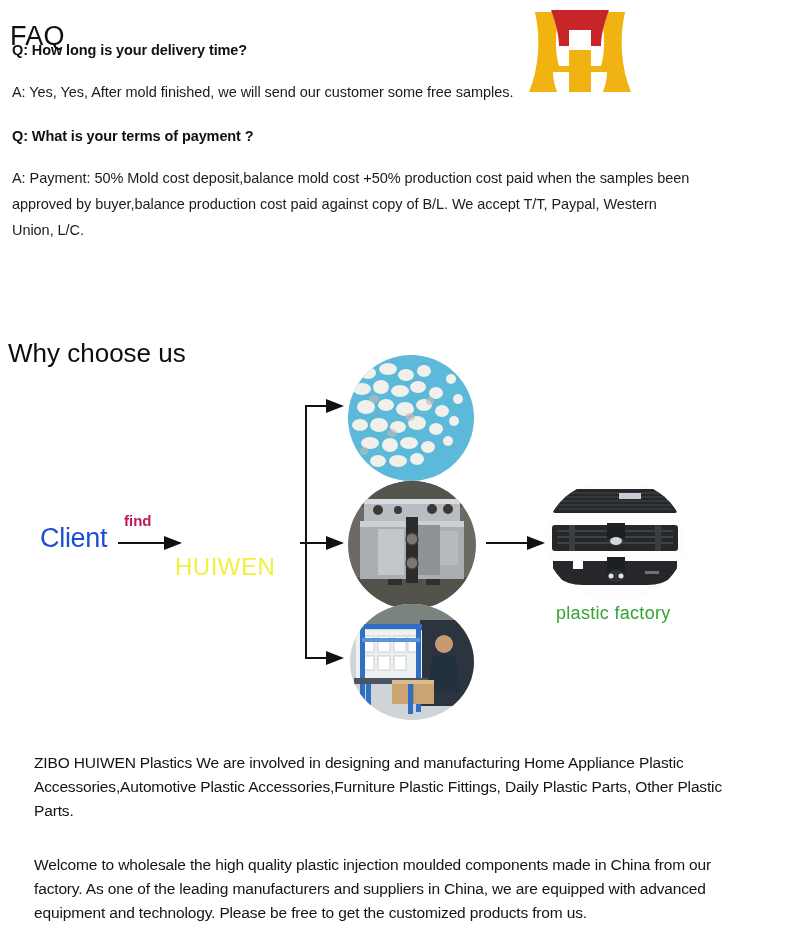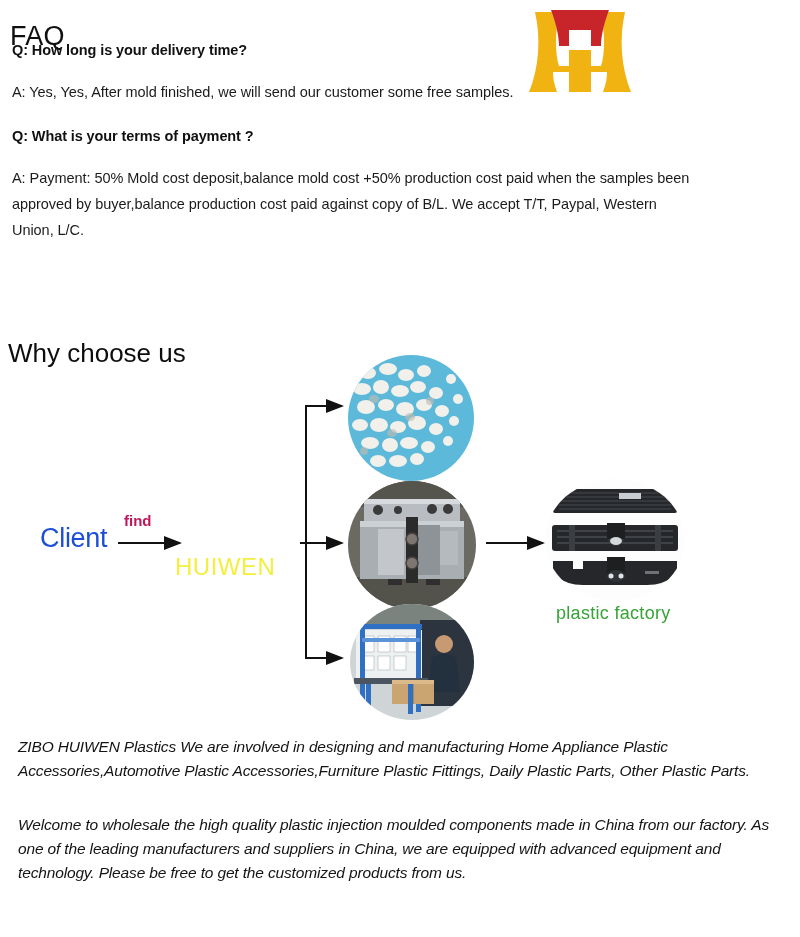--- a/index.html
+++ b/index.html
@@ -137,9 +137,8 @@
     font-size: 15.5px;
     line-height: 24px;
     color: #141414;
-    margin: 0;
+    margin: 16px;
     letter-spacing: -0.15px;
-    font-style: italic;
   }
   #paragraph-welcome { margin-top: 30px; }
 </style>

